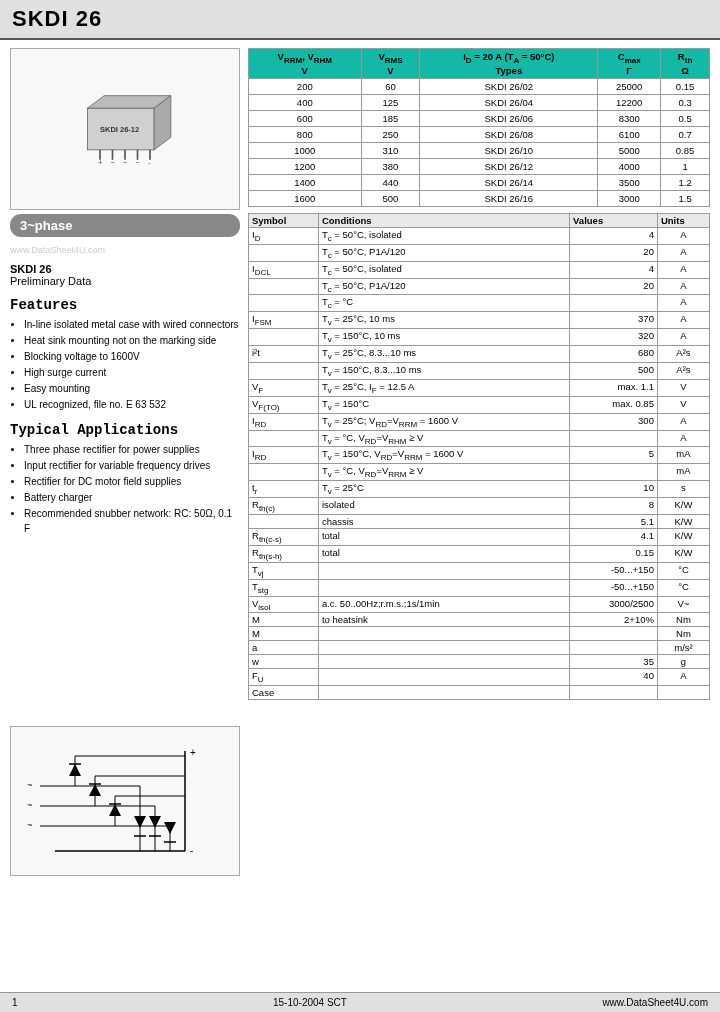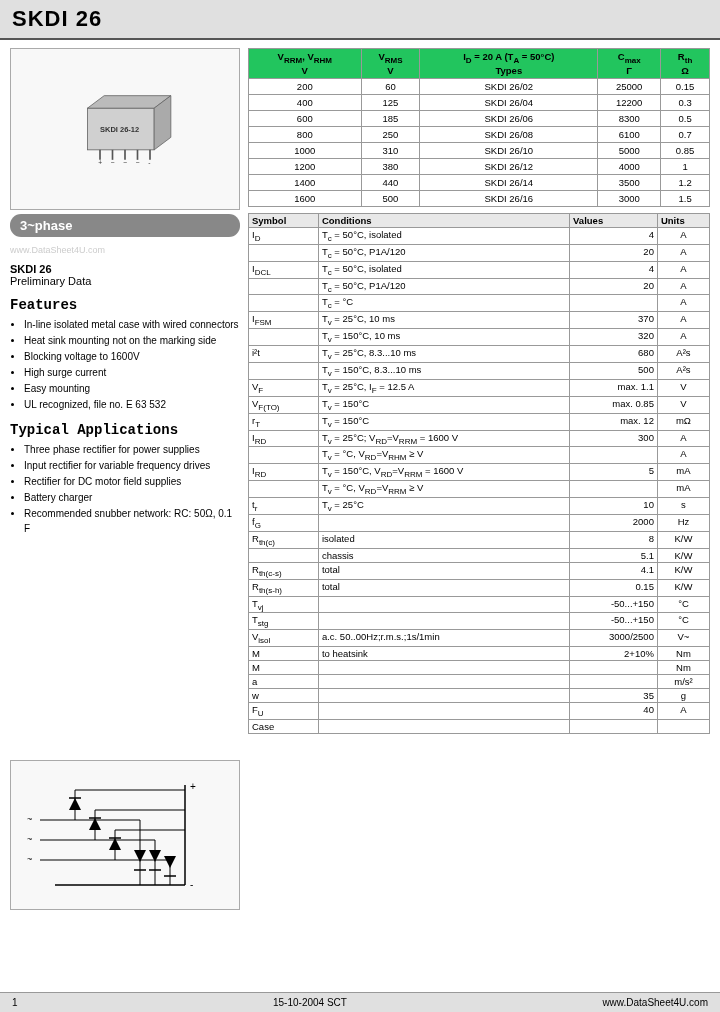--- a/index.html
+++ b/index.html
@@ -136,7 +136,7 @@
       text-align: center;
     }
     .ratings-table th {
-      background: #22c55e;
+      background: #14b8a6;
       font-weight: bold;
     }
 

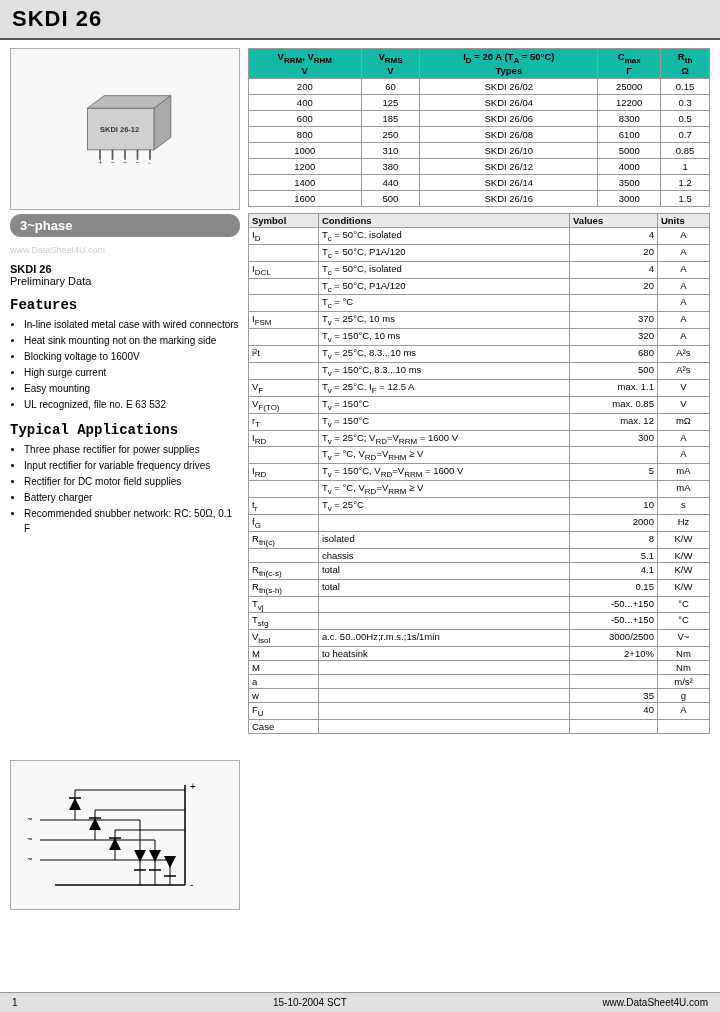--- a/index.html
+++ b/index.html
@@ -417,12 +417,6 @@
             <td class="units">V</td>
           </tr>
           <tr>
-            <td class="symbol">r<sub>T</sub></td>
-            <td>T<sub>v</sub> = 150°C</td>
-            <td class="value">max. 12</td>
-            <td class="units">mΩ</td>
-          </tr>
-          <tr>
             <td class="symbol">I<sub>RD</sub></td>
             <td>T<sub>v</sub> = 25°C; V<sub>RD</sub>=V<sub>RRM</sub> = 1600 V</td>
             <td class="value">300</td>

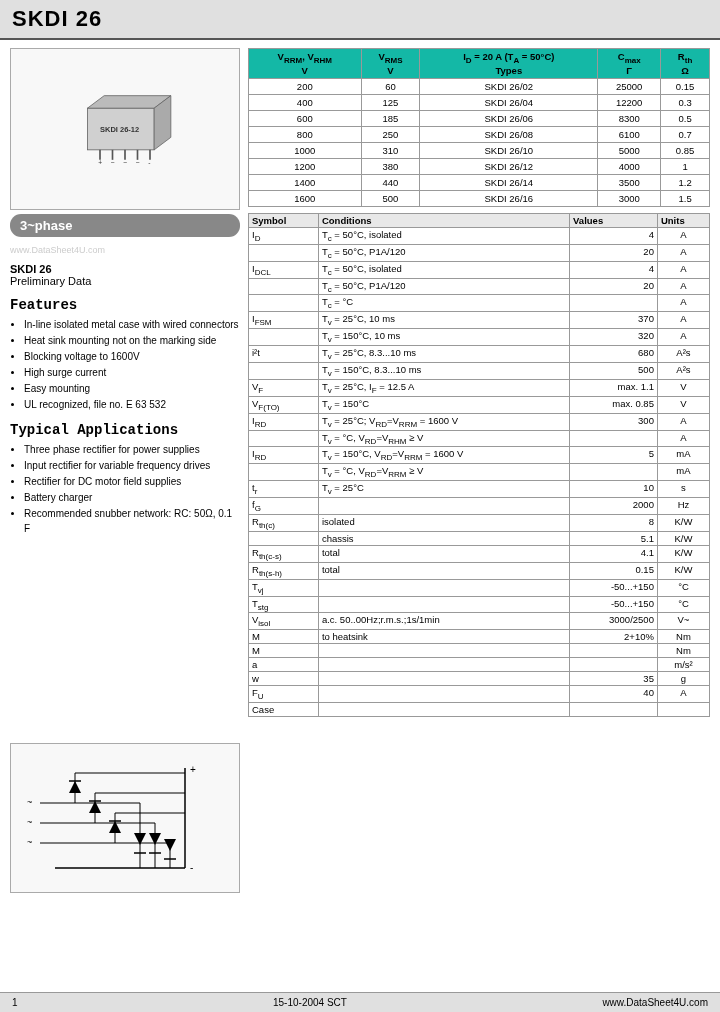--- a/index.html
+++ b/index.html
@@ -447,12 +447,6 @@
             <td class="units">s</td>
           </tr>
           <tr>
-            <td class="symbol">f<sub>G</sub></td>
-            <td></td>
-            <td class="value">2000</td>
-            <td class="units">Hz</td>
-          </tr>
-          <tr>
             <td class="symbol">R<sub>th(c)</sub></td>
             <td>isolated</td>
             <td class="value">8</td>

